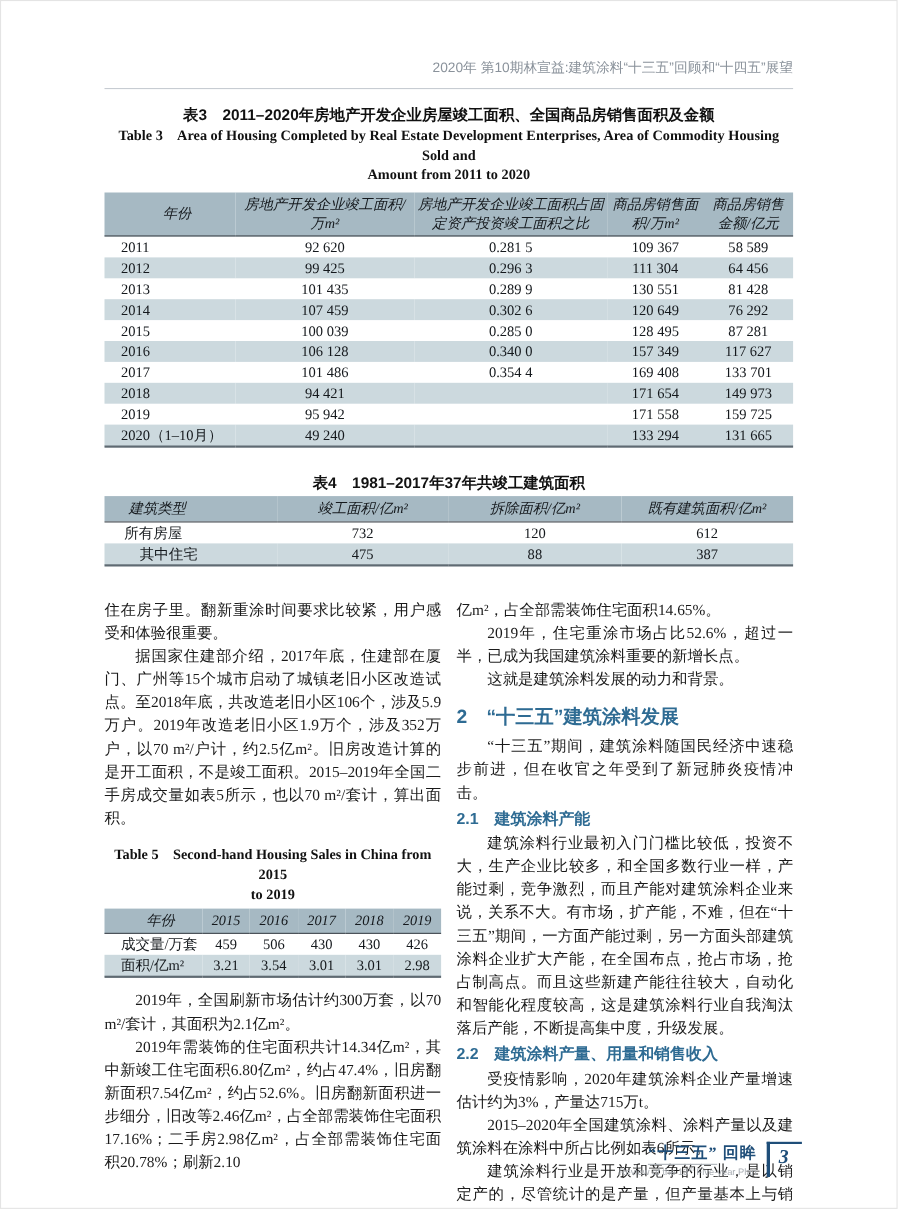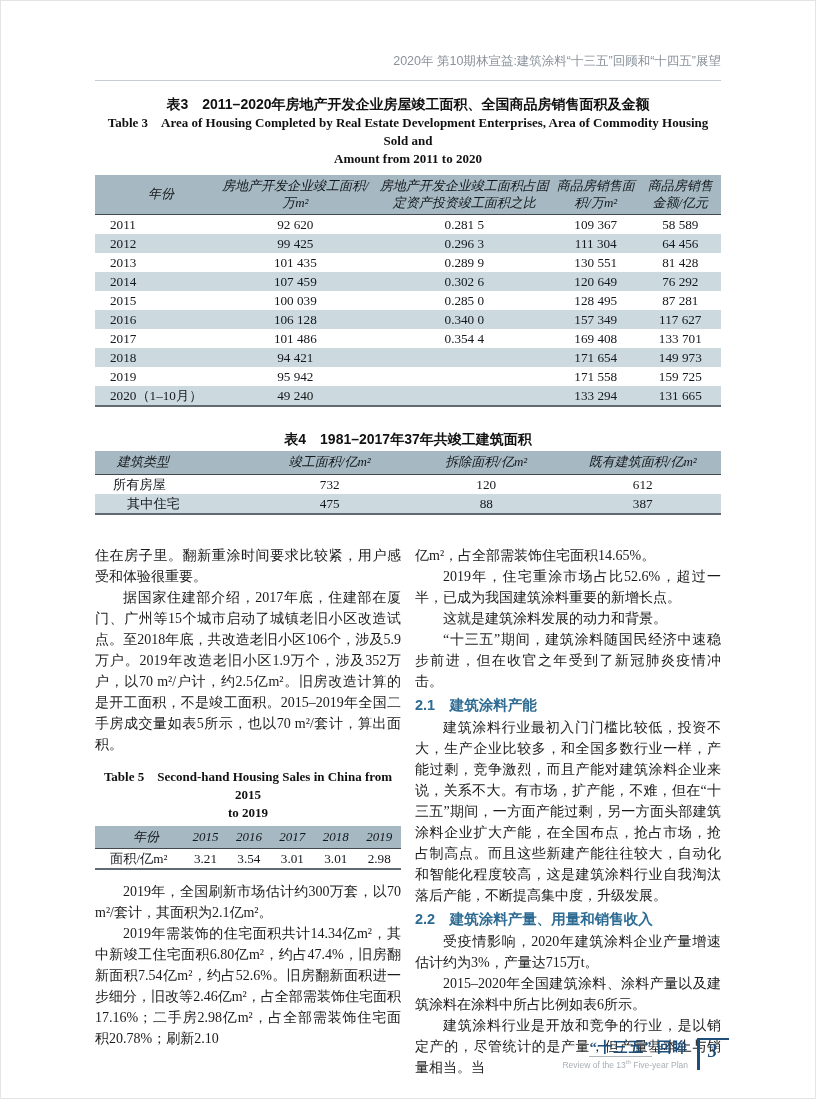--- a/index.html
+++ b/index.html
@@ -248,6 +248,7 @@
         <p>亿m²，占全部需装饰住宅面积14.65%。</p>
         <p class="indent">2019年，住宅重涂市场占比52.6%，超过一半，已成为我国建筑涂料重要的新增长点。</p>
         <p class="indent">这就是建筑涂料发展的动力和背景。</p>
+        <div class="h-section">2　“十三五”建筑涂料发展</div>
         <p class="indent">“十三五”期间，建筑涂料随国民经济中速稳步前进，但在收官之年受到了新冠肺炎疫情冲击。</p>
         <div class="h-sub">2.1　建筑涂料产能</div>
         <p class="indent">建筑涂料行业最初入门门槛比较低，投资不大，生产企业比较多，和全国多数行业一样，产能过剩，竞争激烈，而且产能对建筑涂料企业来说，关系不大。有市场，扩产能，不难，但在“十三五”期间，一方面产能过剩，另一方面头部建筑涂料企业扩大产能，在全国布点，抢占市场，抢占制高点。而且这些新建产能往往较大，自动化和智能化程度较高，这是建筑涂料行业自我淘汰落后产能，不断提高集中度，升级发展。</p>

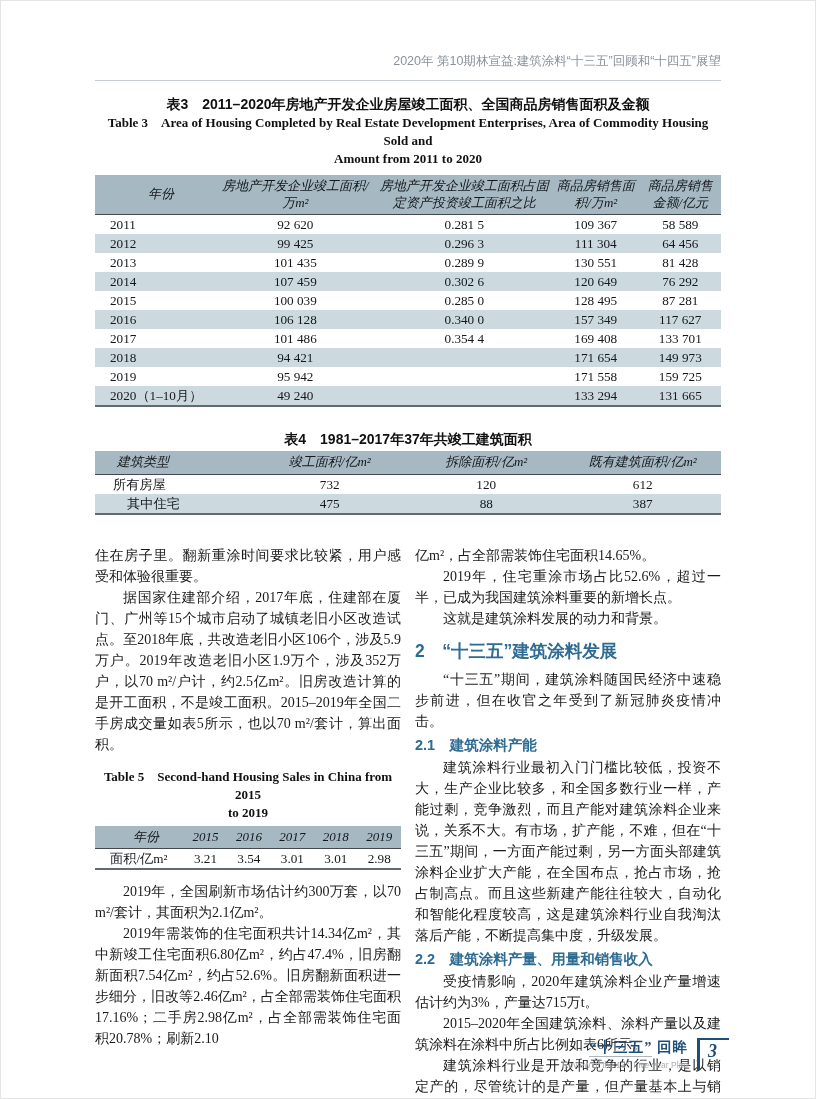--- a/index.html
+++ b/index.html
@@ -229,6 +229,14 @@
               </thead>
             <tbody>
                 <tr>
+                  <td>成交量/万套</td>
+                  <td>459</td>
+                  <td>506</td>
+                  <td>430</td>
+                  <td>430</td>
+                  <td>426</td>
+                </tr>
+                <tr>
                   <td>面积/亿m²</td>
                   <td>3.21</td>
                   <td>3.54</td>

